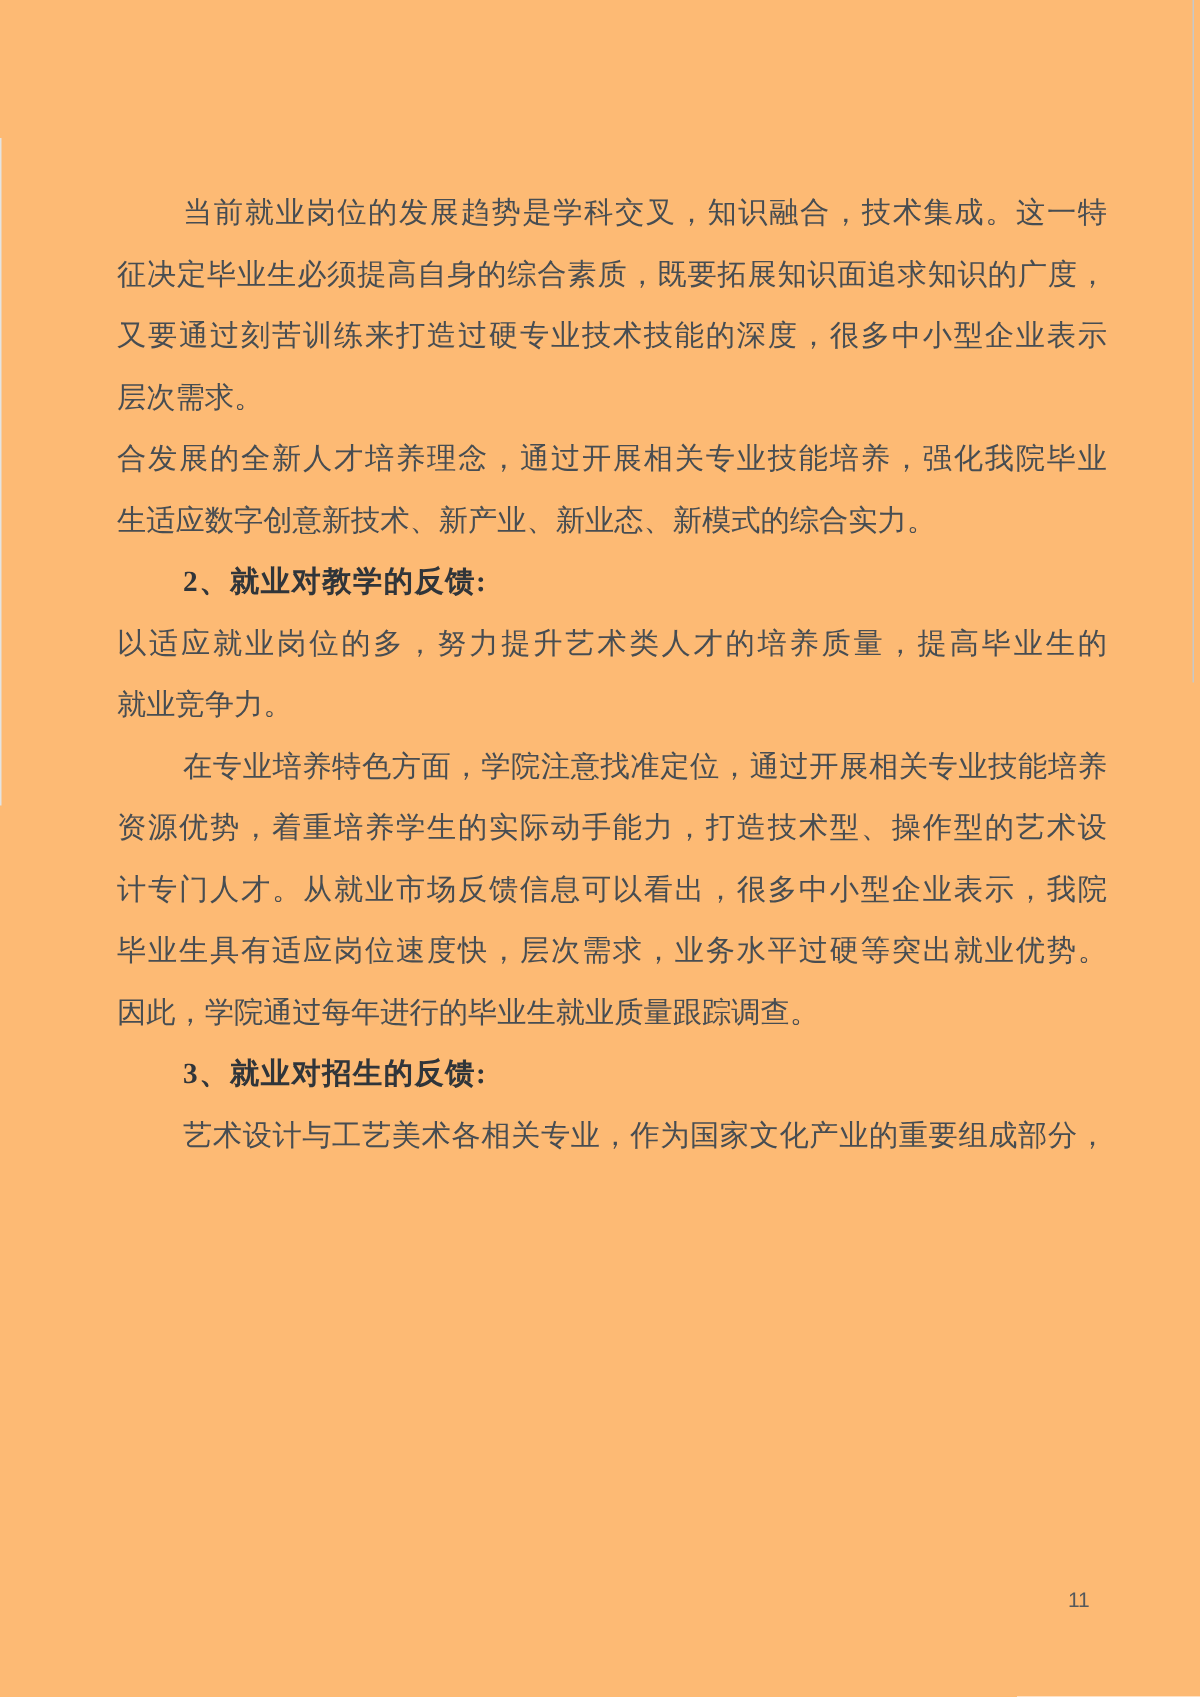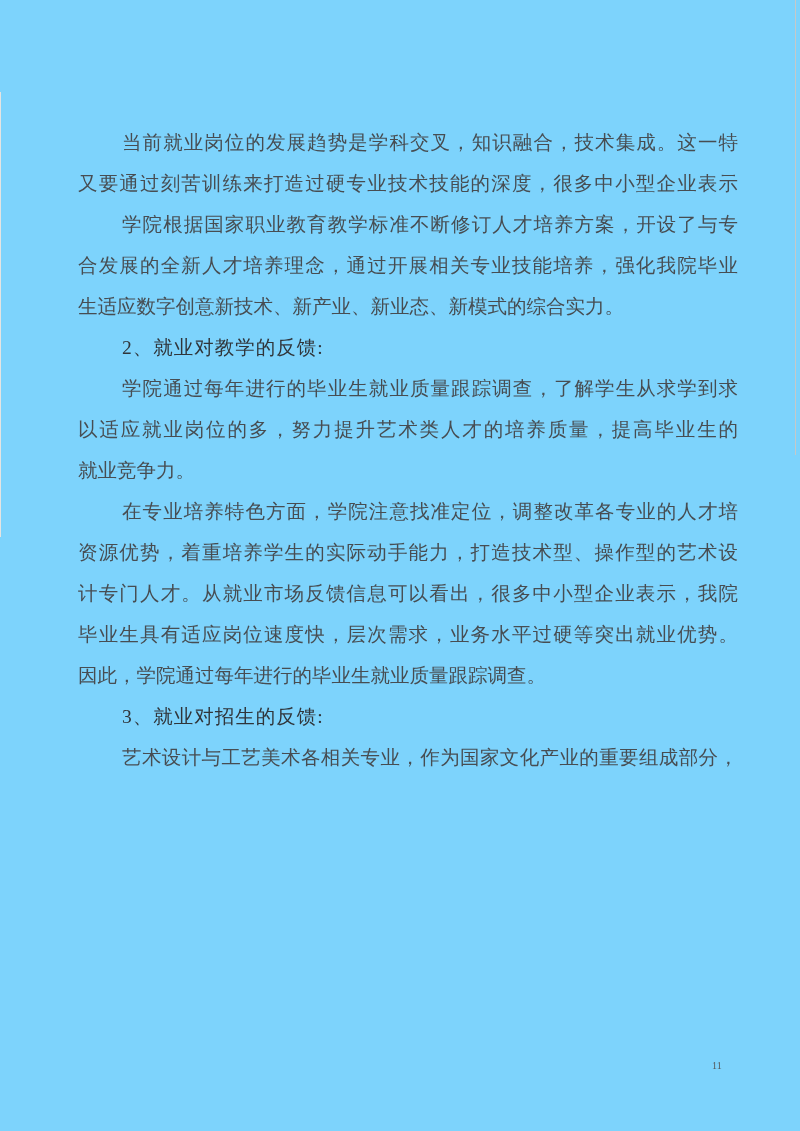--- a/index.html
+++ b/index.html
@@ -11,7 +11,7 @@
     position: relative;
     width: 800px;
     height: 1131px;
-    background: #7dd3fc;
+    background: #fdba74;
     overflow: hidden;
     font-family: "Liberation Serif", "DejaVu Serif", serif;
   }

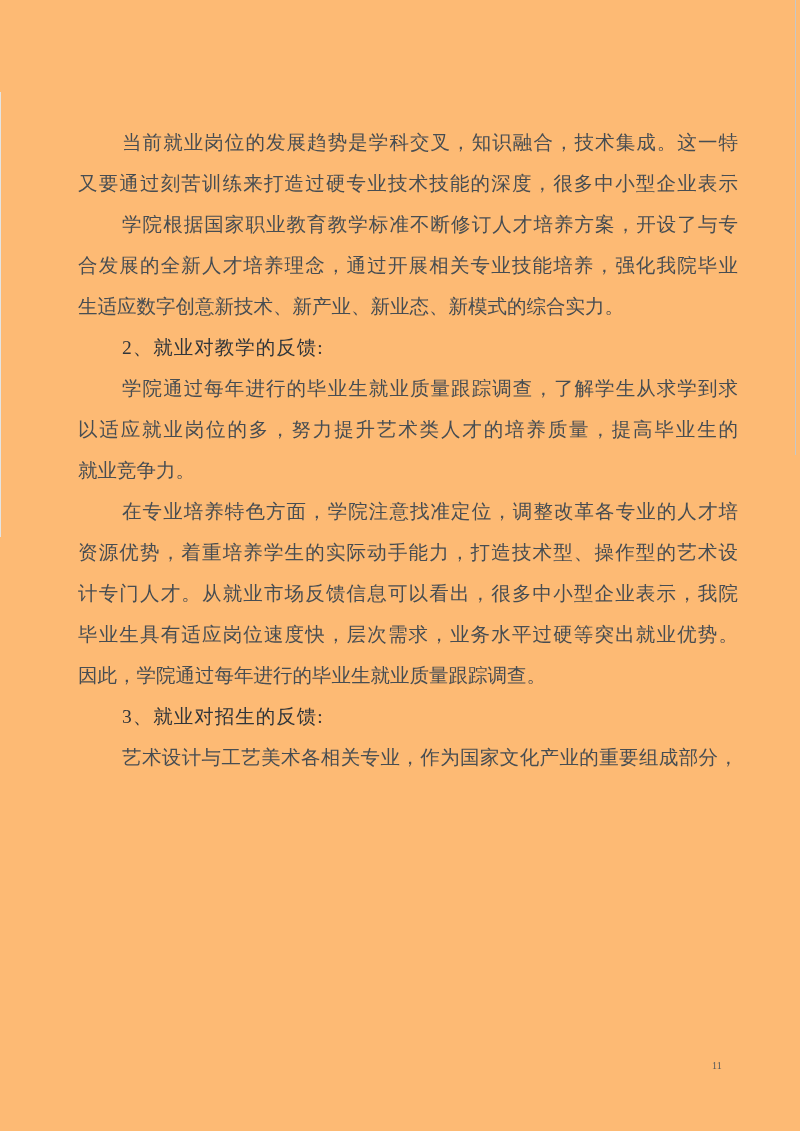--- a/index.html
+++ b/index.html
@@ -76,6 +76,7 @@
 
     <div class="block para">
       <div class="line indent stretch">当前就业岗位的发展趋势是学科交叉，知识融合，技术集成。这一特</div>
+      <div class="line stretch">征决定毕业生必须提高自身的综合素质，既要拓展知识面追求知识的广度，</div>
       <div class="line stretch">又要通过刻苦训练来打造过硬专业技术技能的深度，很多中小型企业表示</div>
     </div>
 

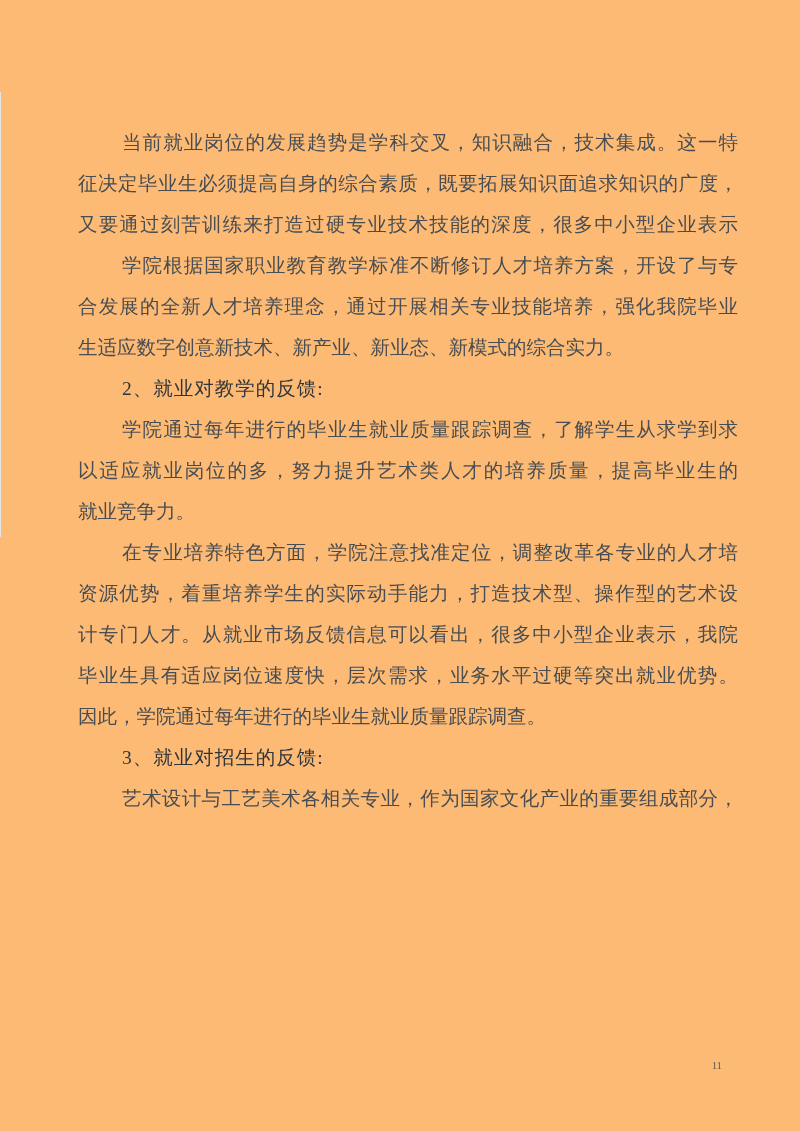--- a/index.html
+++ b/index.html
@@ -78,6 +78,7 @@
       <div class="line indent stretch">当前就业岗位的发展趋势是学科交叉，知识融合，技术集成。这一特</div>
       <div class="line stretch">征决定毕业生必须提高自身的综合素质，既要拓展知识面追求知识的广度，</div>
       <div class="line stretch">又要通过刻苦训练来打造过硬专业技术技能的深度，很多中小型企业表示</div>
+      <div class="line">层次需求。</div>
     </div>
 
     <div class="block para">

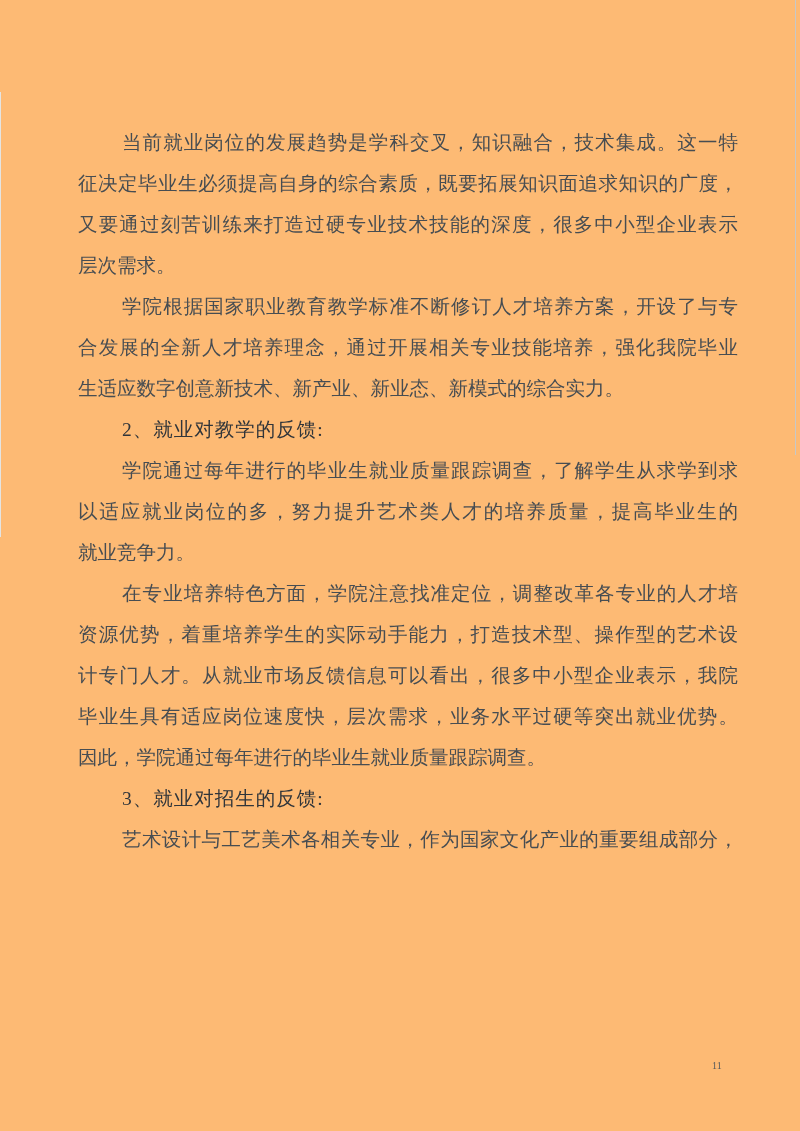--- a/index.html
+++ b/index.html
@@ -82,7 +82,6 @@
     </div>
 
     <div class="block para">
-      <div class="line indent stretch">学院根据国家职业教育教学标准不断修订人才培养方案，开设了与专</div>
       <div class="line stretch">合发展的全新人才培养理念，通过开展相关专业技能培养，强化我院毕业</div>
       <div class="line">生适应数字创意新技术、新产业、新业态、新模式的综合实力。</div>
     </div>

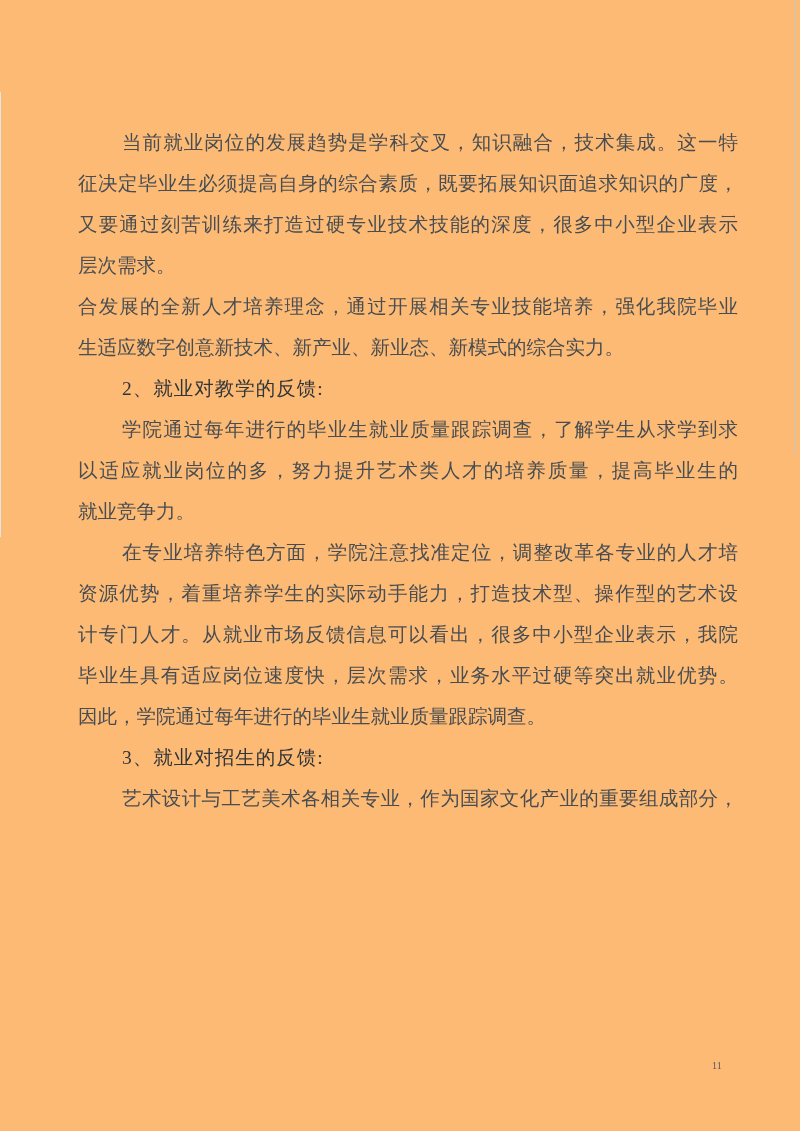--- a/index.html
+++ b/index.html
@@ -34,7 +34,7 @@
   .line.stretch { text-align-last: justify; }
   .line.indent { text-indent: 44px; }
   .block.heading .line {
-    font-weight: normal;
+    font-weight: bold;
     color: #30353a;
     letter-spacing: 1px;
   }

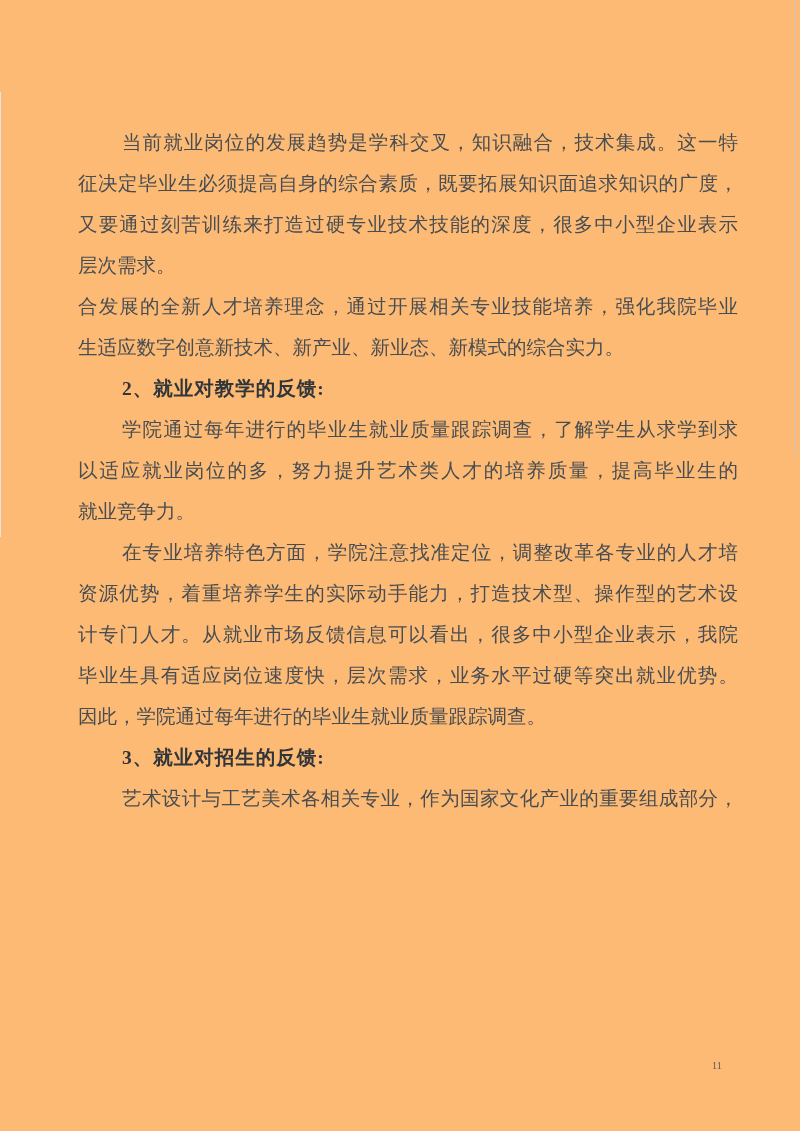--- a/index.html
+++ b/index.html
@@ -91,7 +91,6 @@
     </div>
 
     <div class="block para">
-      <div class="line indent stretch">学院通过每年进行的毕业生就业质量跟踪调查，了解学生从求学到求</div>
       <div class="line stretch">以适应就业岗位的多，努力提升艺术类人才的培养质量，提高毕业生的</div>
       <div class="line">就业竞争力。</div>
     </div>

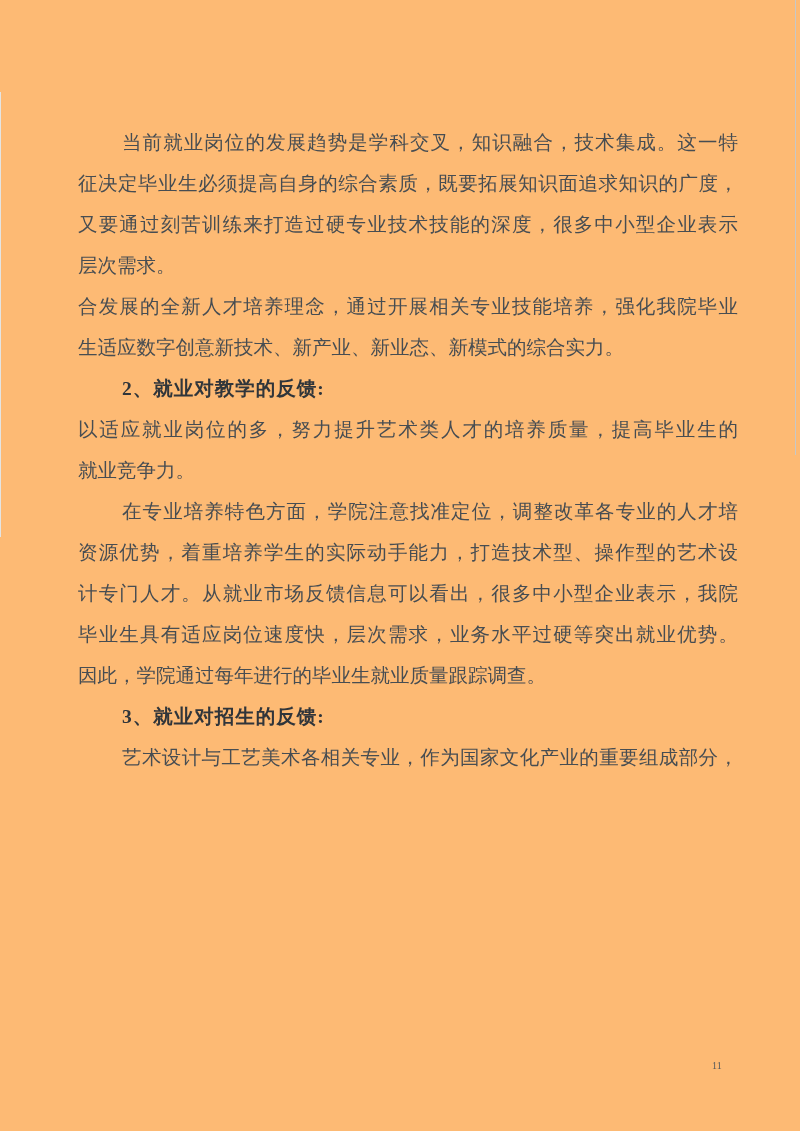--- a/index.html
+++ b/index.html
@@ -96,7 +96,7 @@
     </div>
 
     <div class="block para">
-      <div class="line indent stretch">在专业培养特色方面，学院注意找准定位，调整改革各专业的人才培</div>
+      <div class="line indent stretch">在专业培养特色方面，学院注意找准定位，通过开展相关专业技能培养</div>
       <div class="line stretch">资源优势，着重培养学生的实际动手能力，打造技术型、操作型的艺术设</div>
       <div class="line stretch">计专门人才。从就业市场反馈信息可以看出，很多中小型企业表示，我院</div>
       <div class="line stretch">毕业生具有适应岗位速度快，层次需求，业务水平过硬等突出就业优势。</div>

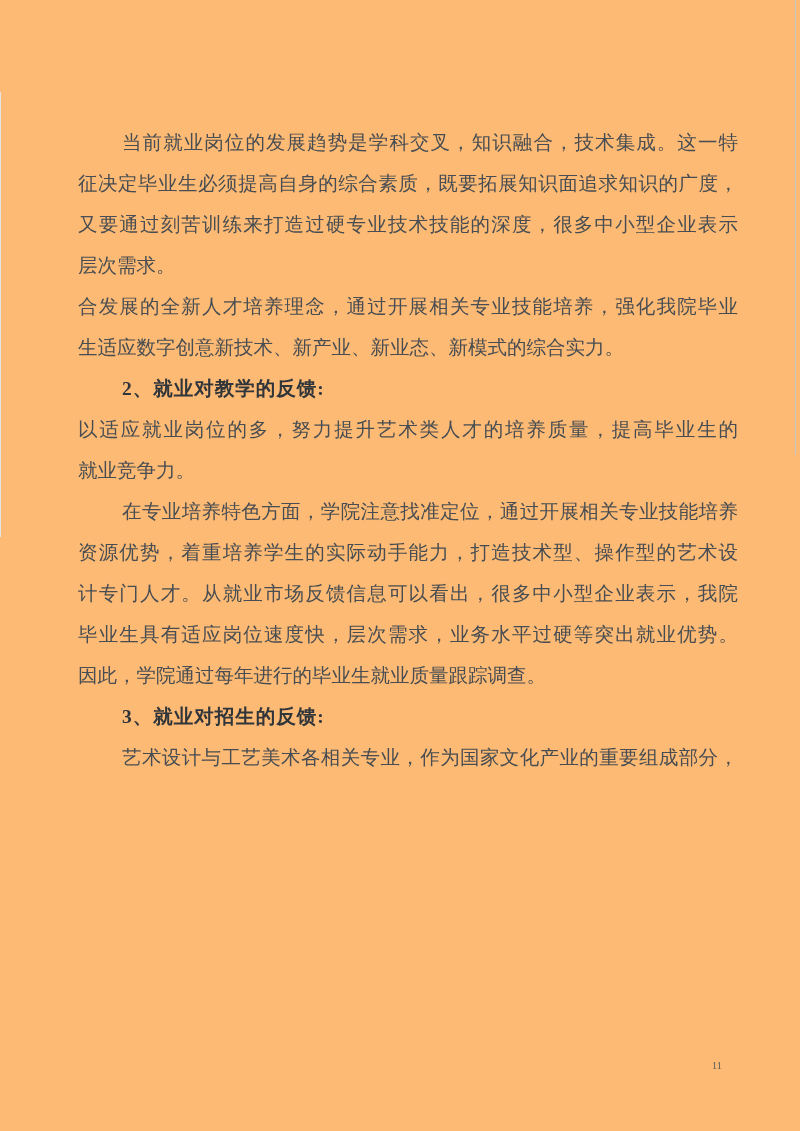--- a/index.html
+++ b/index.html
@@ -42,10 +42,10 @@
     position: absolute;
     top: 1056px;
     left: 712px;
-    font-size: 10px;
+    font-size: 14px;
     line-height: 20px;
     color: #55595c;
-    font-family: Liberation Serif, serif;
+    font-family: Liberation Sans, sans-serif;
   }
   .scan-edge-right {
     position: absolute;

